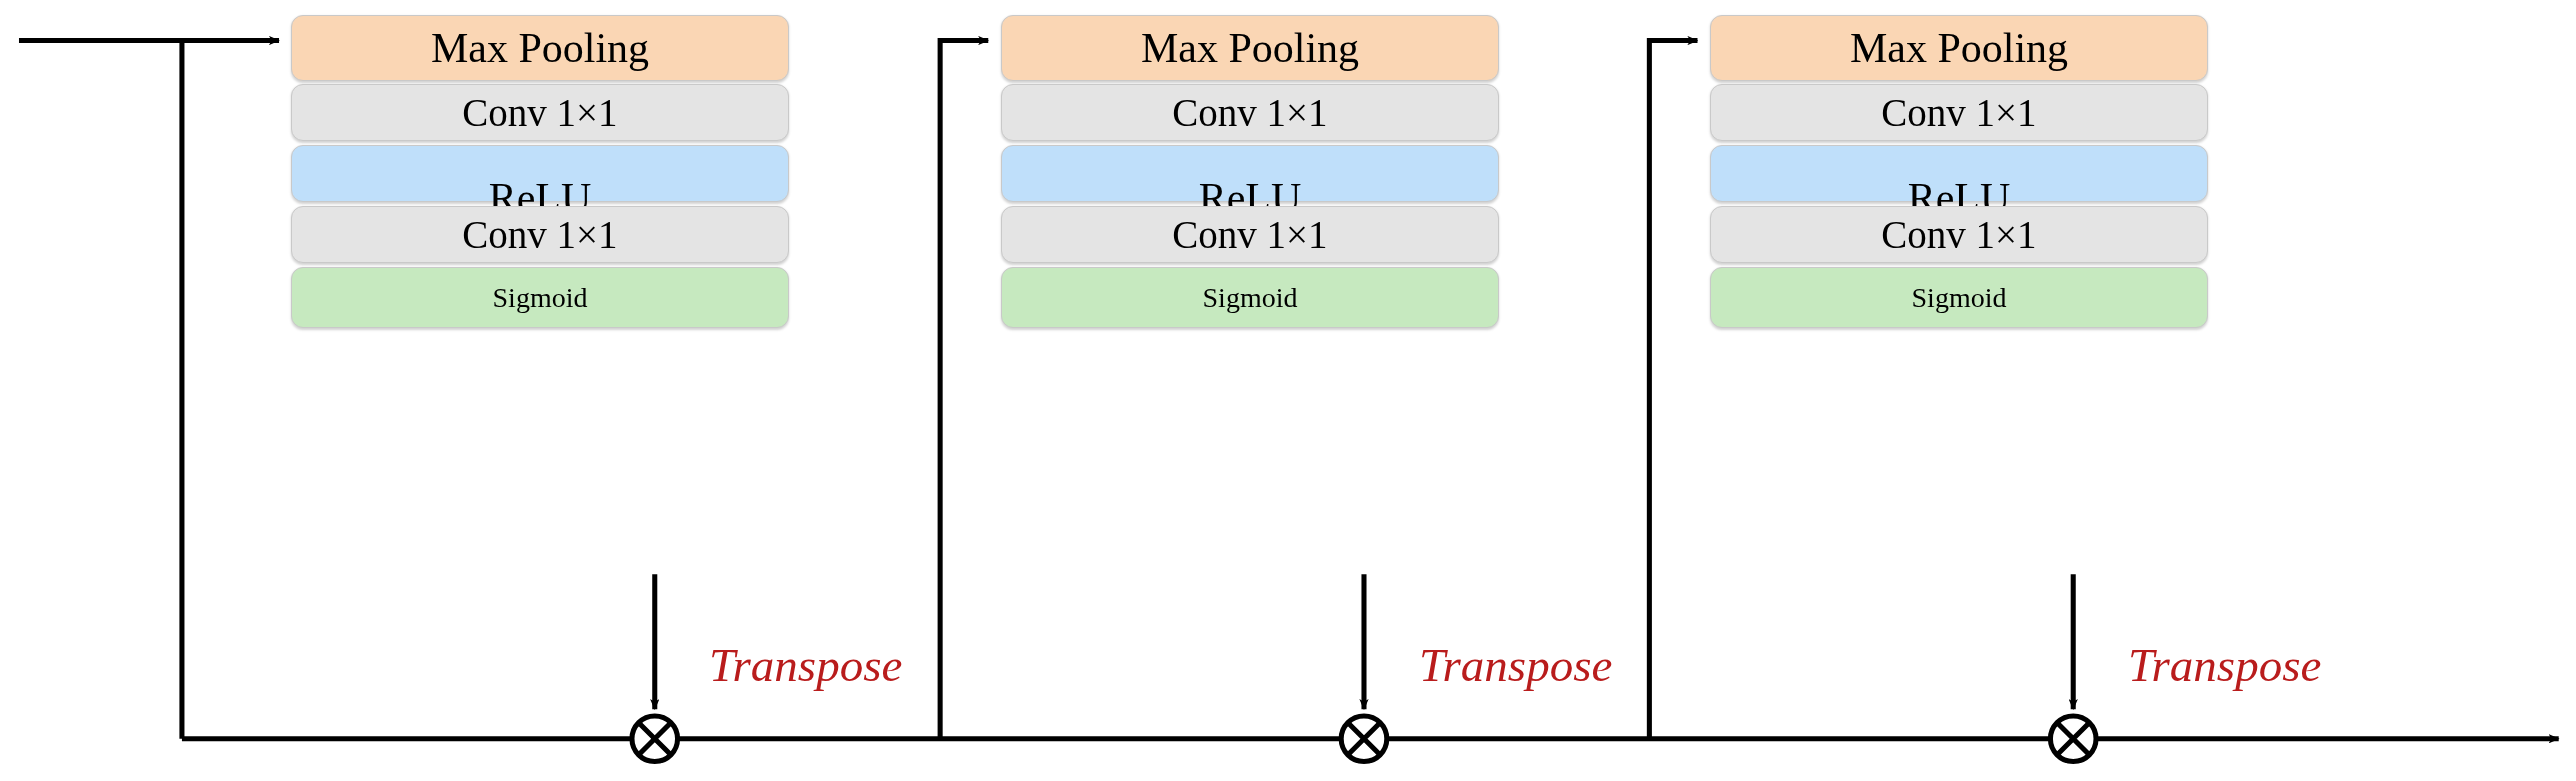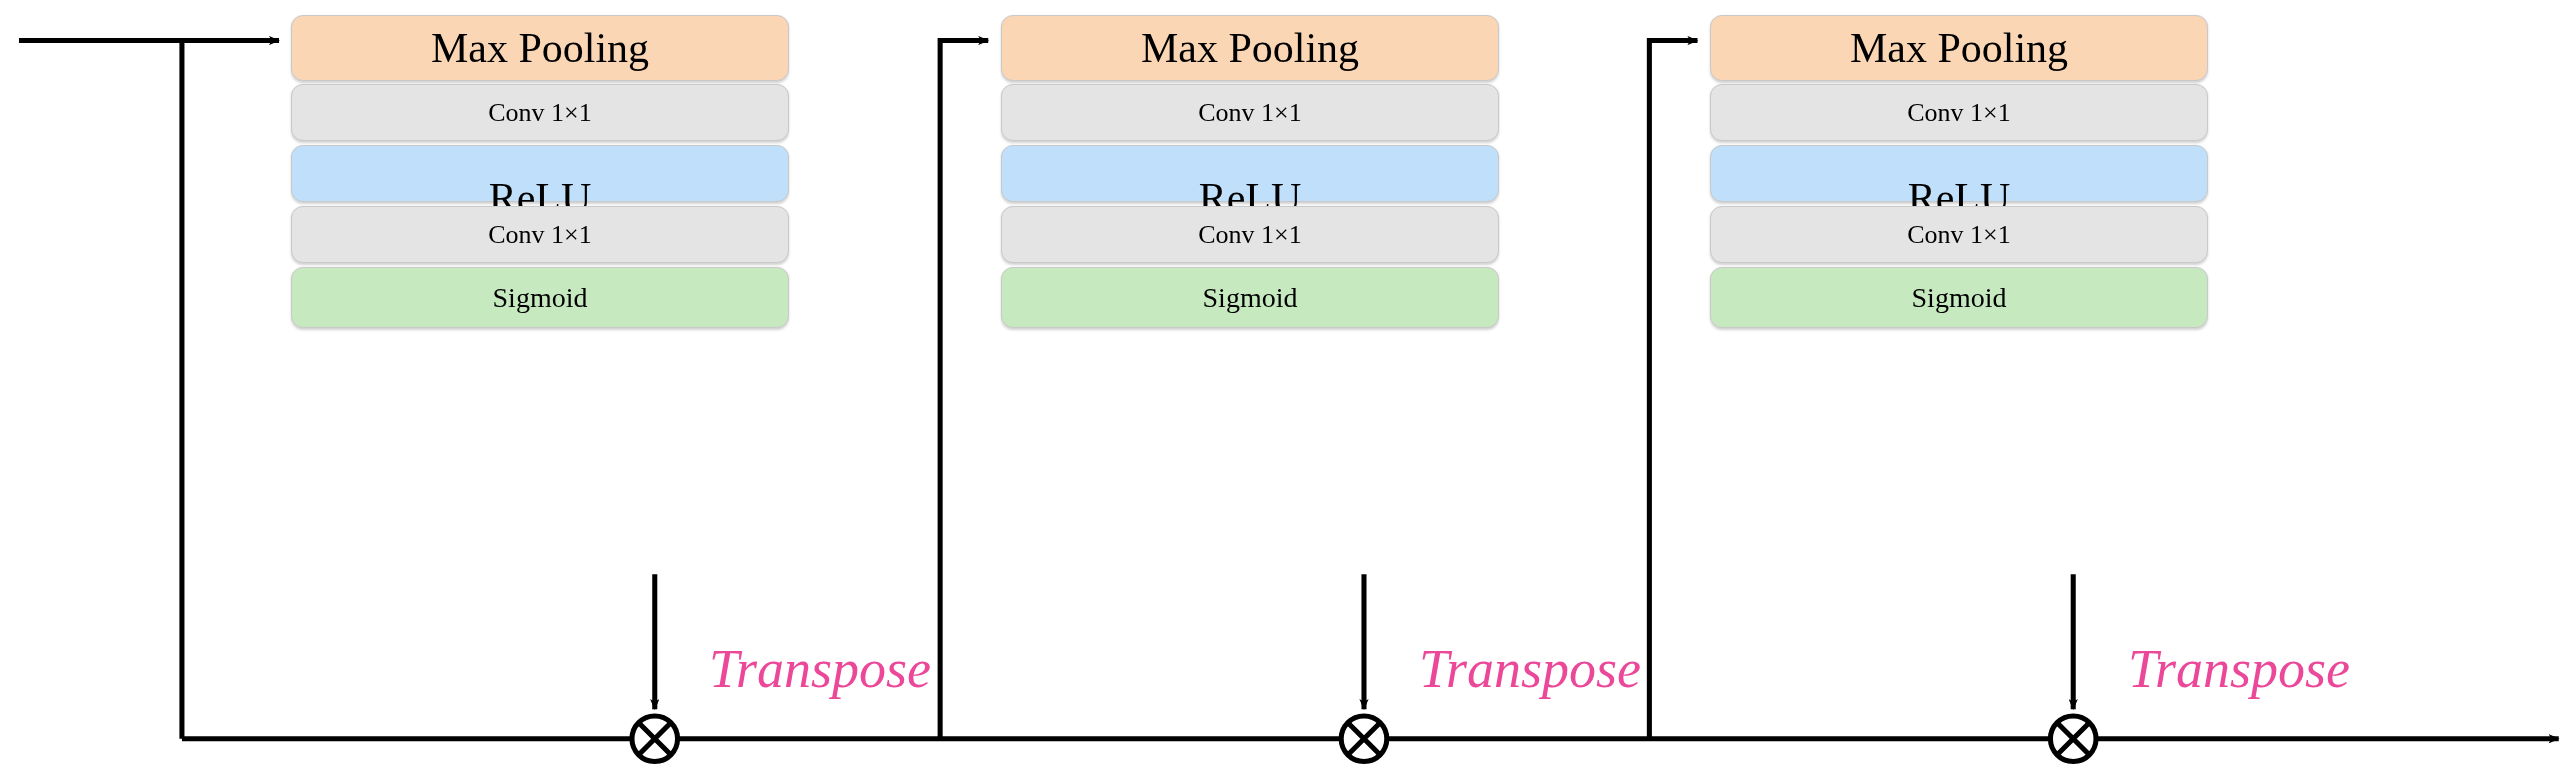--- a/index.html
+++ b/index.html
@@ -45,7 +45,7 @@
     color: #000;
   }
   .label-maxpool { font-size: 42px; }
-  .label-conv    { font-size: 26px; }
+  .label-conv    { font-size: 39px; }
   .label-relu    { font-size: 42px; margin-top: 48px; }
   .label-sigmoid { font-size: 28px; }
   .transpose-label {

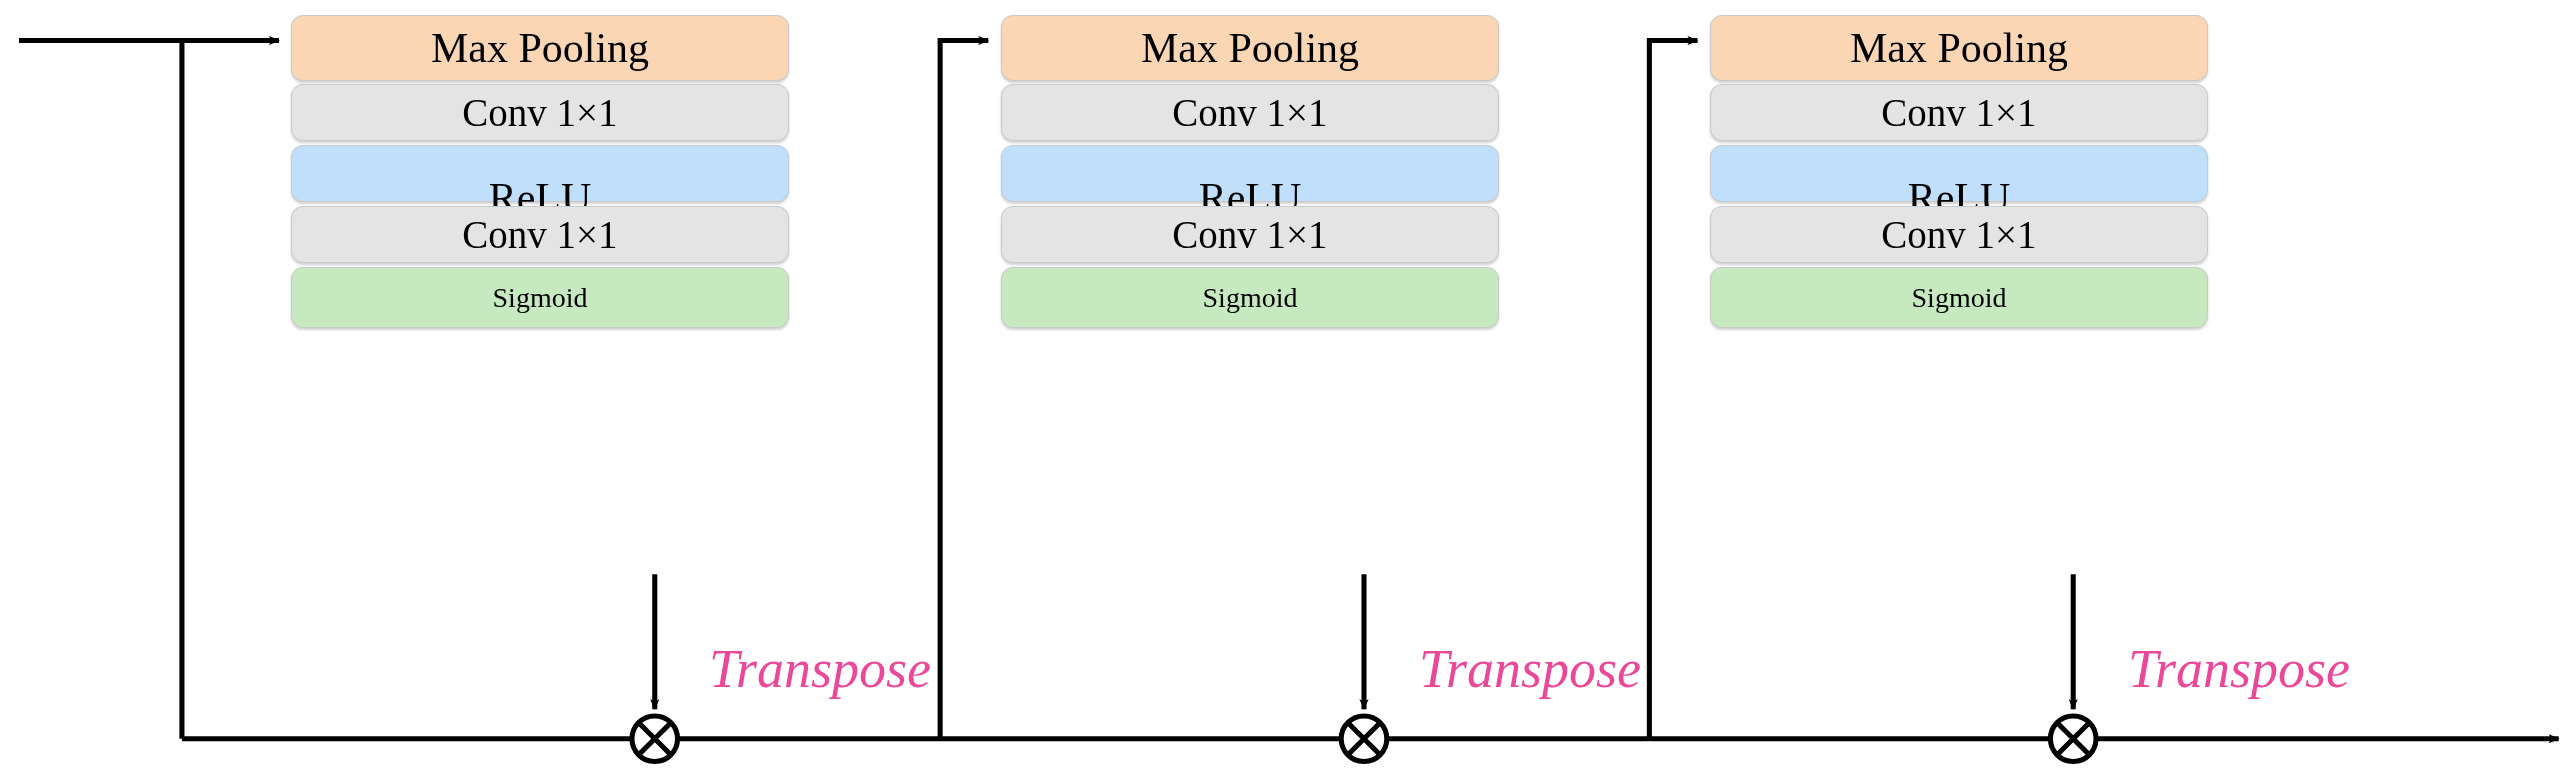--- a/index.html
+++ b/index.html
@@ -52,8 +52,8 @@
     position: absolute;
     font-family: "Liberation Serif", "DejaVu Serif", serif;
     font-style: italic;
-    font-size: 54px;
-    color: #ec4899;
+    font-size: 47px;
+    color: #b91c1c;
     white-space: nowrap;
     line-height: 1;
   }

